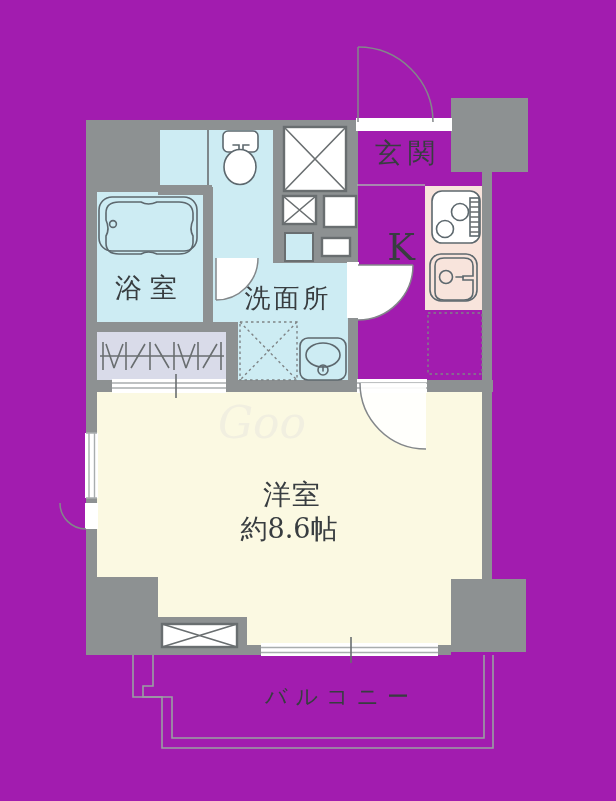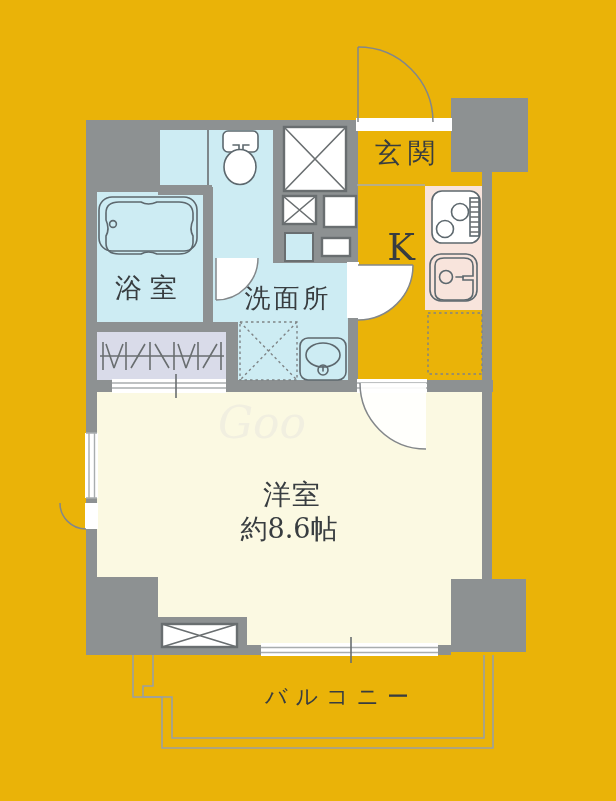--- a/index.html
+++ b/index.html
@@ -3,7 +3,7 @@
 <meta charset="utf-8">
 <style>
   html,body{margin:0;padding:0;background:#fff;}
-  .stage{position:relative;width:616px;height:801px;background:#eab308;overflow:hidden;}
+  .stage{position:relative;width:616px;height:801px;background:#a21caf;overflow:hidden;}
   svg{position:absolute;left:0;top:0;}
   .wall{fill:var(--wall,#8d9192);}
   .room-cyan{fill:var(--cyan,#cdecf3);}

